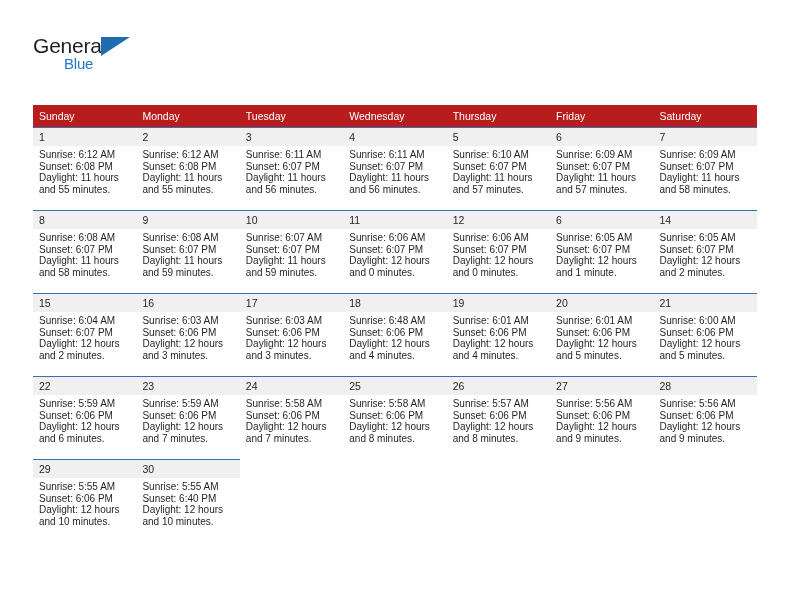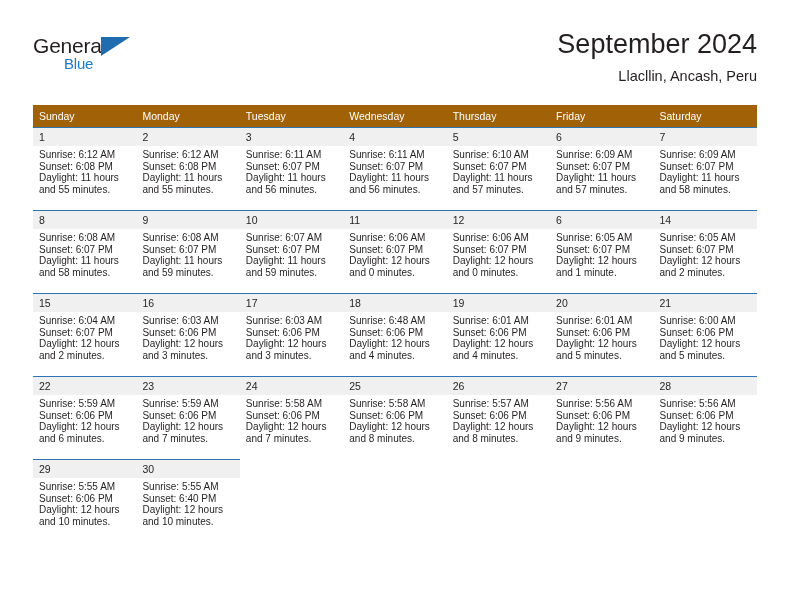--- a/index.html
+++ b/index.html
@@ -153,10 +153,6 @@
       <span class="brand-blue">Blue</span>
     </div>
 
-    <div class="title-block">
-      <div class="month-title">September 2024</div>
-      <div class="location">Llacllin, Ancash, Peru</div>
-    </div>
 
   </div>
 

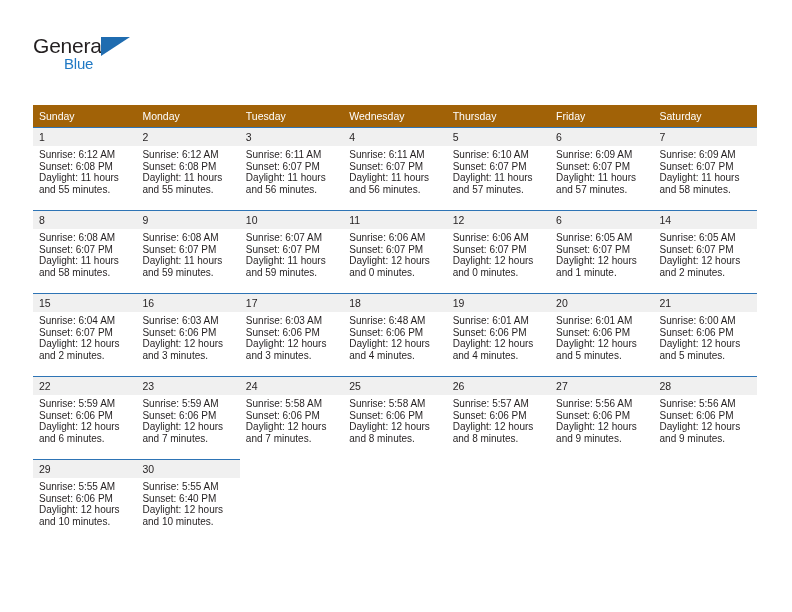--- a/index.html
+++ b/index.html
@@ -93,7 +93,7 @@
     table-layout: fixed;
   }
   .calendar th {
-    background: #a16207;
+    background: #b91c1c;
     color: #ffffff;
     font-size: 10.5px;
     font-weight: normal;

